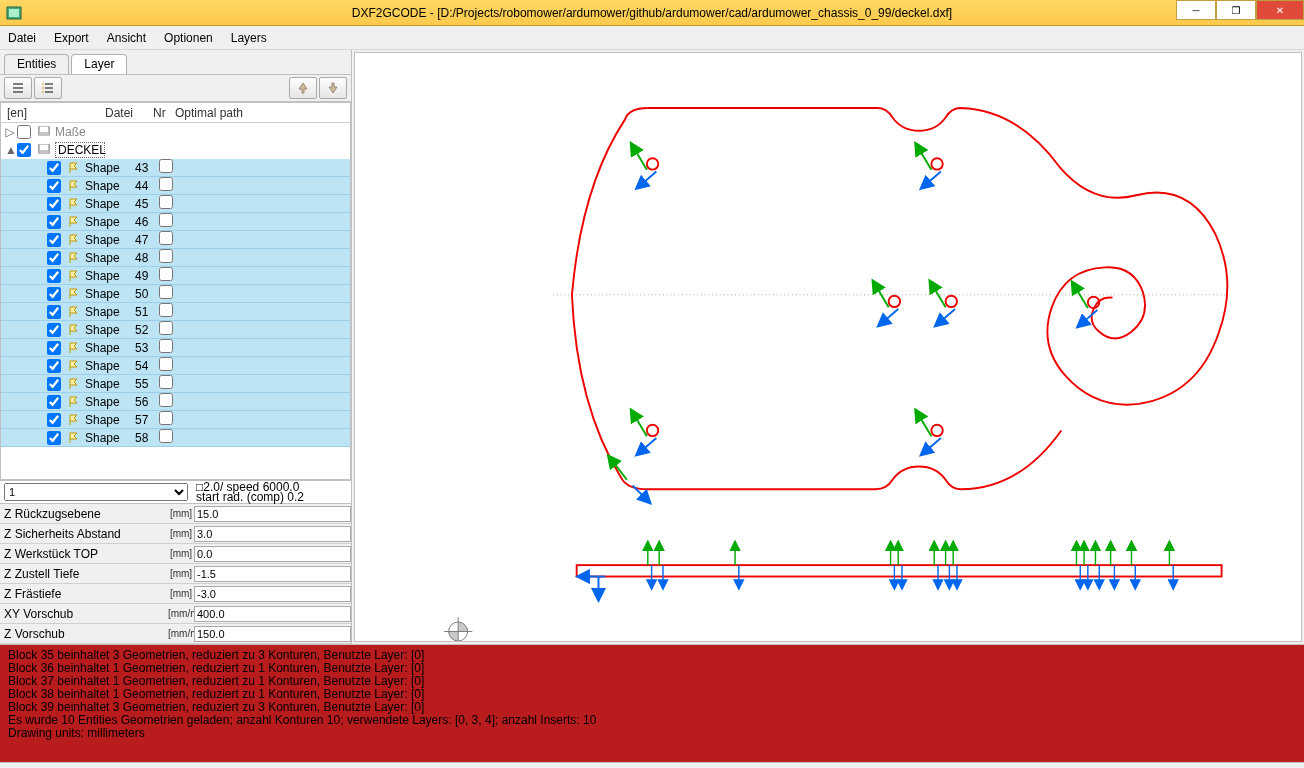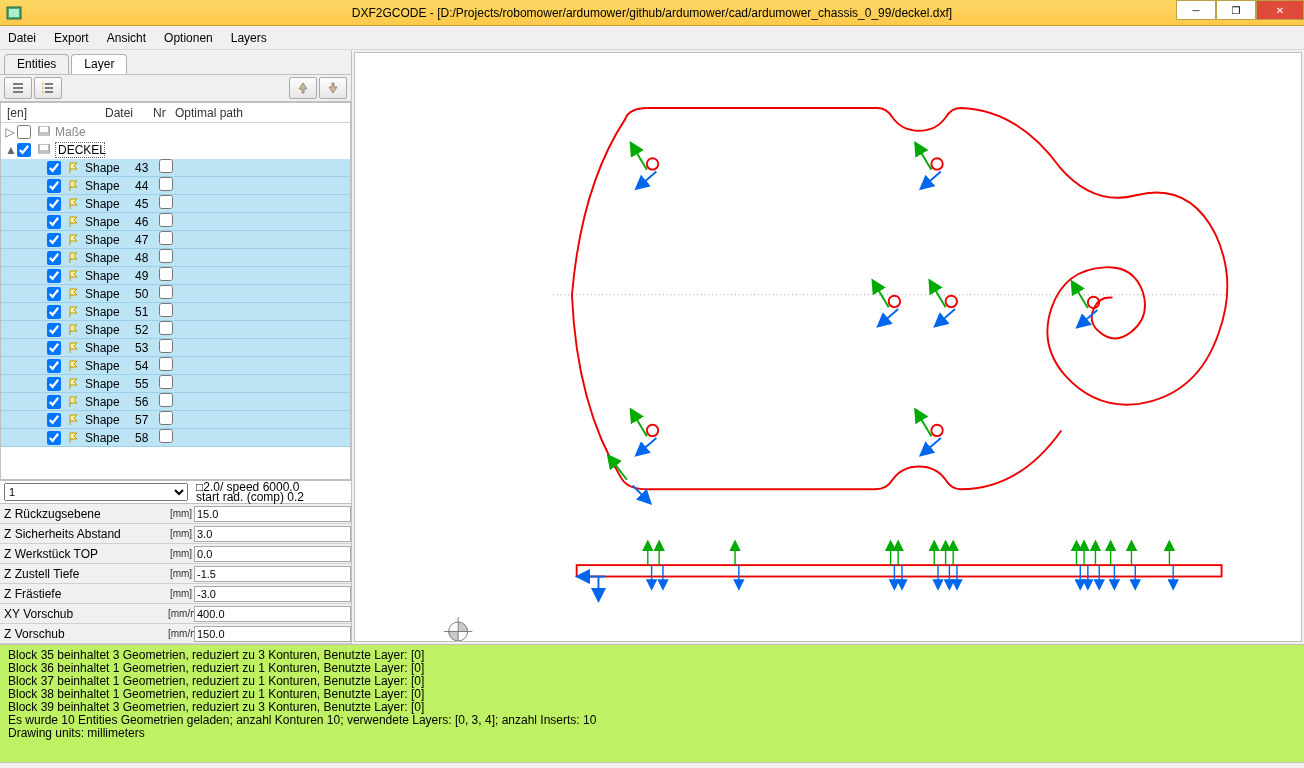--- a/index.html
+++ b/index.html
@@ -47,7 +47,7 @@
 .prow input { flex: 1; height: 16px; border: 1px solid #aaa; padding: 0 2px; font-size: 11px; }
 .canvas { flex: 1; background: #fff; border: 1px solid #c0c0c0; position: relative; margin: 2px; }
 .canvas svg { width: 100%; height: 100%; }
-.log { height: 118px; border-top: 1px solid #c0c0c0; background: #bef264; padding: 4px 8px; font-size: 11px; line-height: 13px; overflow-y: scroll; }
+.log { height: 118px; border-top: 1px solid #c0c0c0; background: #b91c1c; padding: 4px 8px; font-size: 11px; line-height: 13px; overflow-y: scroll; }
 .log::-webkit-scrollbar { width: 17px; }
 .log::-webkit-scrollbar-track { background: #f0f0f0; }
 .log::-webkit-scrollbar-thumb { background: #c0c0c0; border: 1px solid #a0a0a0; }

